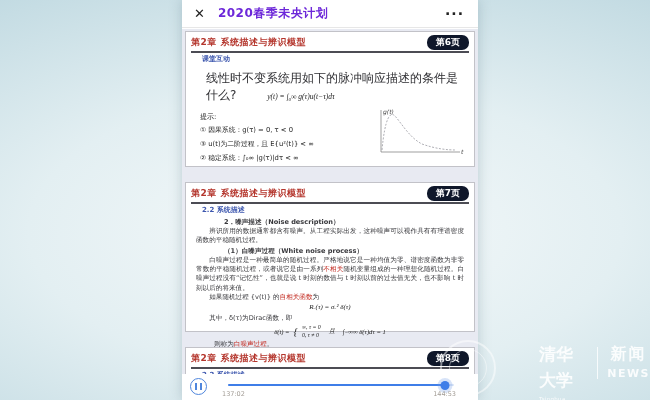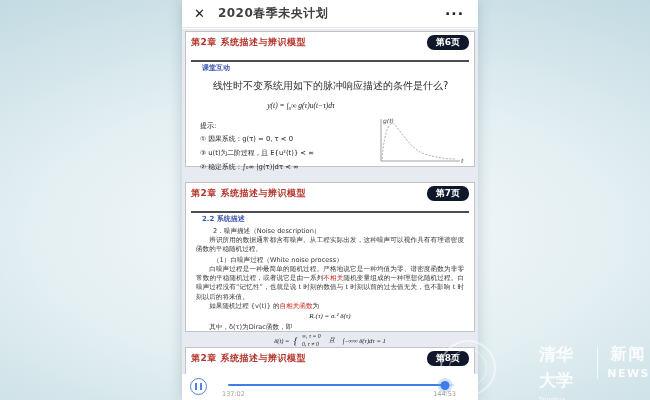--- a/index.html
+++ b/index.html
@@ -13,7 +13,7 @@
   .titlebar { position:absolute; top:0; left:0; right:0; height:28px; background:#fff;
     border-bottom:1px solid #e7e7e7; display:flex; align-items:center; z-index:5; }
   .titlebar .x { font-size:13px; color:#222; margin-left:12px; font-weight:bold; cursor:pointer; }
-  .titlebar .title { font-size:12px; color:#404040; font-weight:bold; margin-left:13px; letter-spacing:.5px; }
+  .titlebar .title { font-size:12px; color:#6d28d9; font-weight:bold; margin-left:13px; letter-spacing:.5px; }
   .titlebar .more { margin-left:auto; margin-right:14px; font-size:14px; font-weight:bold; color:#222; letter-spacing:1px; cursor:pointer; }
 
   .content { position:absolute; top:29px; left:0; width:296px; height:345px; background:#e8eaf2;

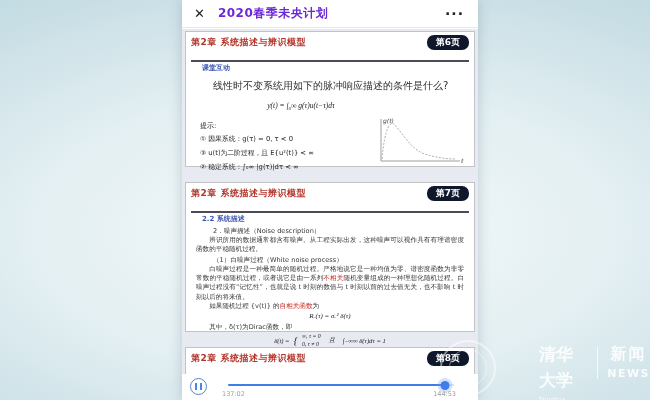--- a/index.html
+++ b/index.html
@@ -23,7 +23,7 @@
   .card1 { height:136px; } .card2 { height:150px; } .card3 { height:70px; }
 
   .slide-head { display:flex; justify-content:space-between; align-items:center;
-    margin:3px 5px 0 5px; border-bottom:2px solid #4c4c54; padding-bottom:10px;gap:24px; }
+    margin:3px 5px 0 5px; border-bottom:2px solid #4c4c54; padding-bottom:1px;gap:24px; }
   .slide-title { font-size:9px; font-weight:bold; color:#b4352c; letter-spacing:.5px; }
   .badge { background:#0f172a; color:#fff; font-size:9px; font-weight:bold; padding:1px 9px;border-radius:7px; }
   .slide-sub { font-size:7px; font-weight:bold; color:#3c56ae; margin:1px 0 0 16px; }

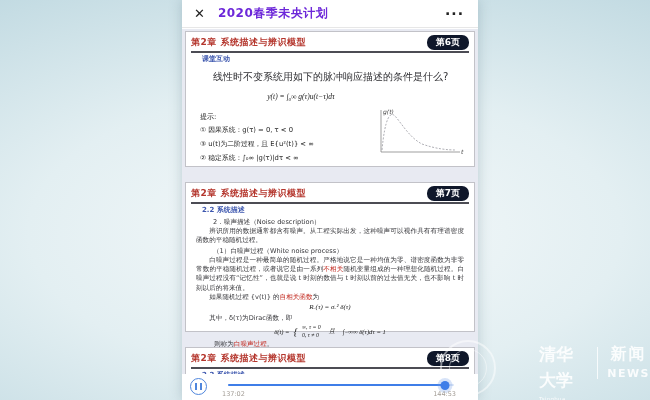--- a/index.html
+++ b/index.html
@@ -29,7 +29,7 @@
   .slide-sub { font-size:7px; font-weight:bold; color:#3c56ae; margin:1px 0 0 16px; }
 
   .s-body { position:relative; font-size:6.6px; color:#38383c; }
-  .q { margin:6px 10px 0 27px; font-size:10px; color:#2e2e32; }
+  .q { margin:6px 10px 0 20px; font-size:12px; color:#2e2e32; }
   .formula { font-family:"Liberation Serif","DejaVu Serif",serif; font-style:italic; }
   .f1 { position:absolute; left:15px; top:22px; width:200px; text-align:center; font-size:7.5px; color:#222; }
   .hint { position:absolute; left:14px; top:42px; }

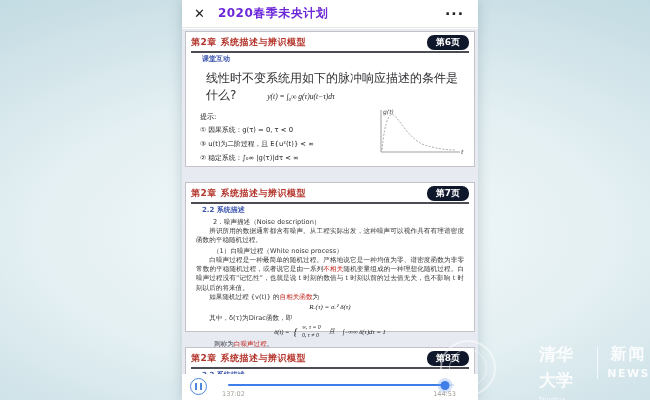--- a/index.html
+++ b/index.html
@@ -38,7 +38,7 @@
   .plot { position:absolute; right:8px; top:36px; }
 
   .para-wrap { padding:2px 10px 0 10px; line-height:1.4; text-align:justify; }
-  .h-bold { font-weight:normal; margin-left:17px; margin-top:1px; }
+  .h-bold { font-weight:bold; margin-left:28px; margin-top:1px; }
   .para { text-indent:2em; }
   .red { color:#c2281e; }
   .fcenter { text-align:center; font-size:7px; margin:1px 0; color:#222; }

